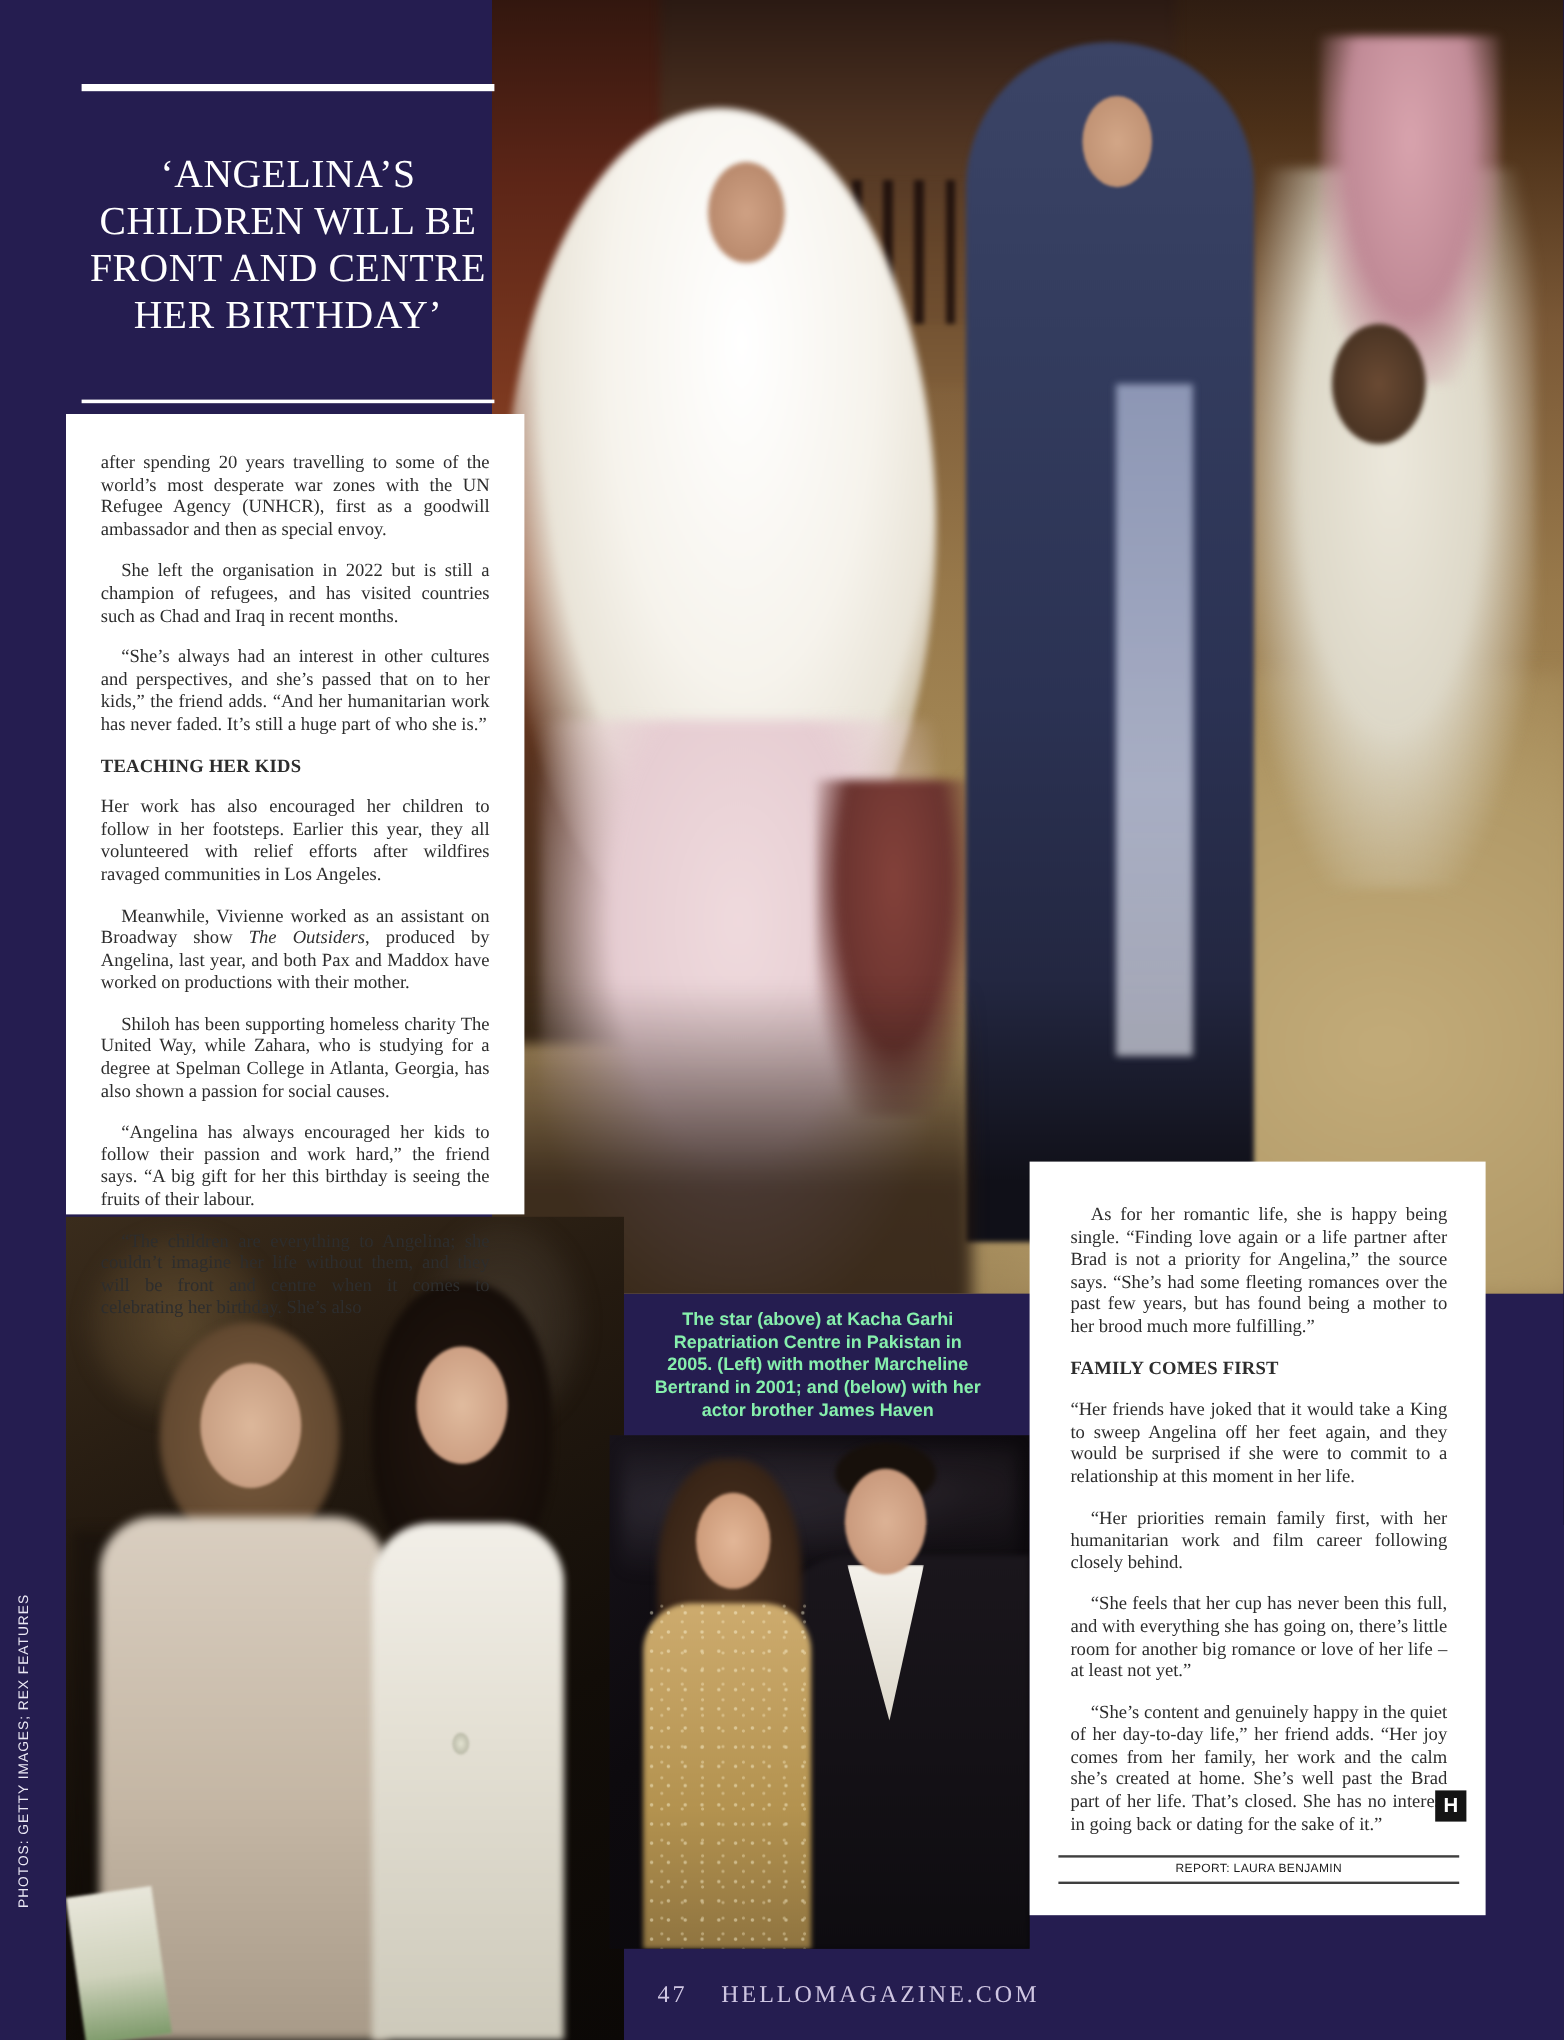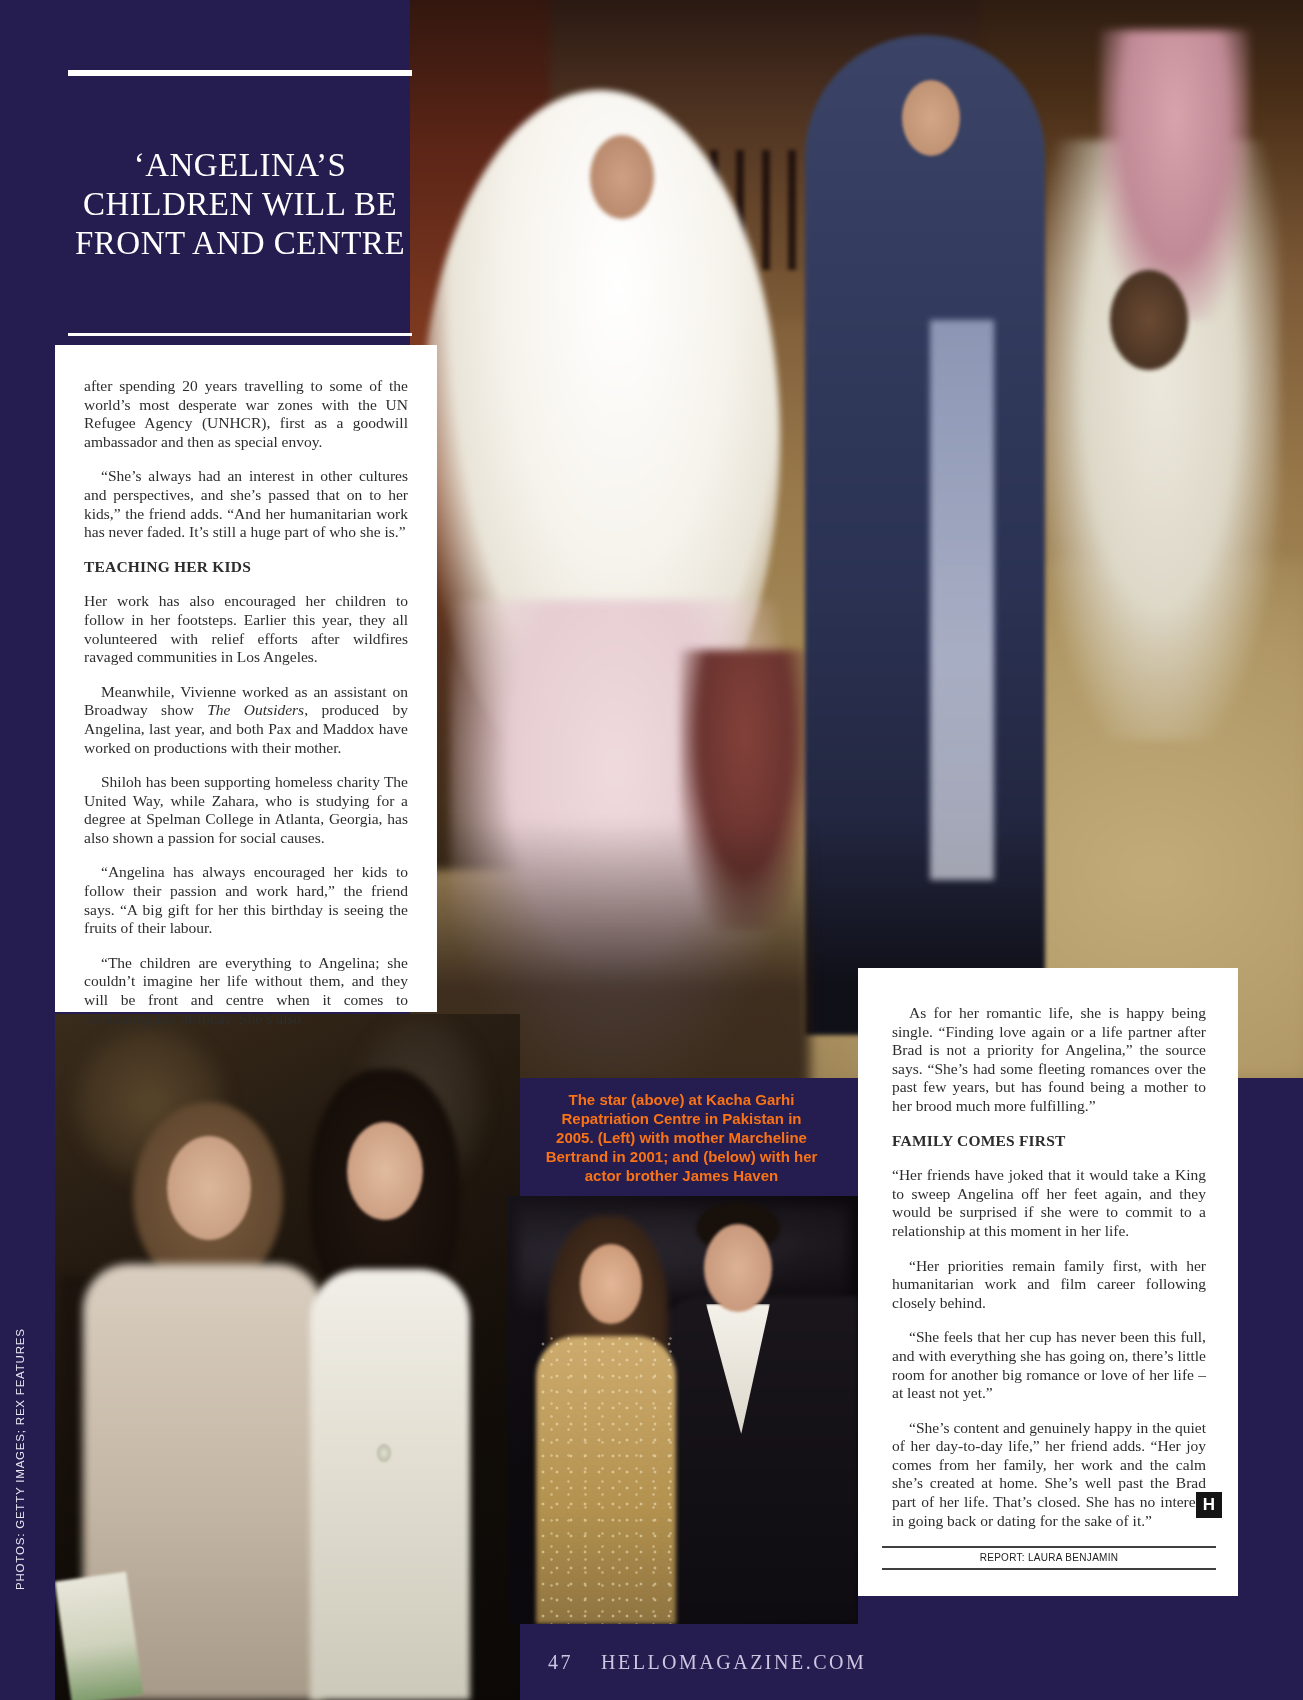--- a/index.html
+++ b/index.html
@@ -183,6 +183,7 @@
       <span>‘ANGELINA’S</span>
       <span>CHILDREN WILL BE</span>
       <span>FRONT AND CENTRE</span>
+      <span>HER BIRTHDAY’</span>
     </div>
     <div class="pq-rule-bottom"></div>
   </div>

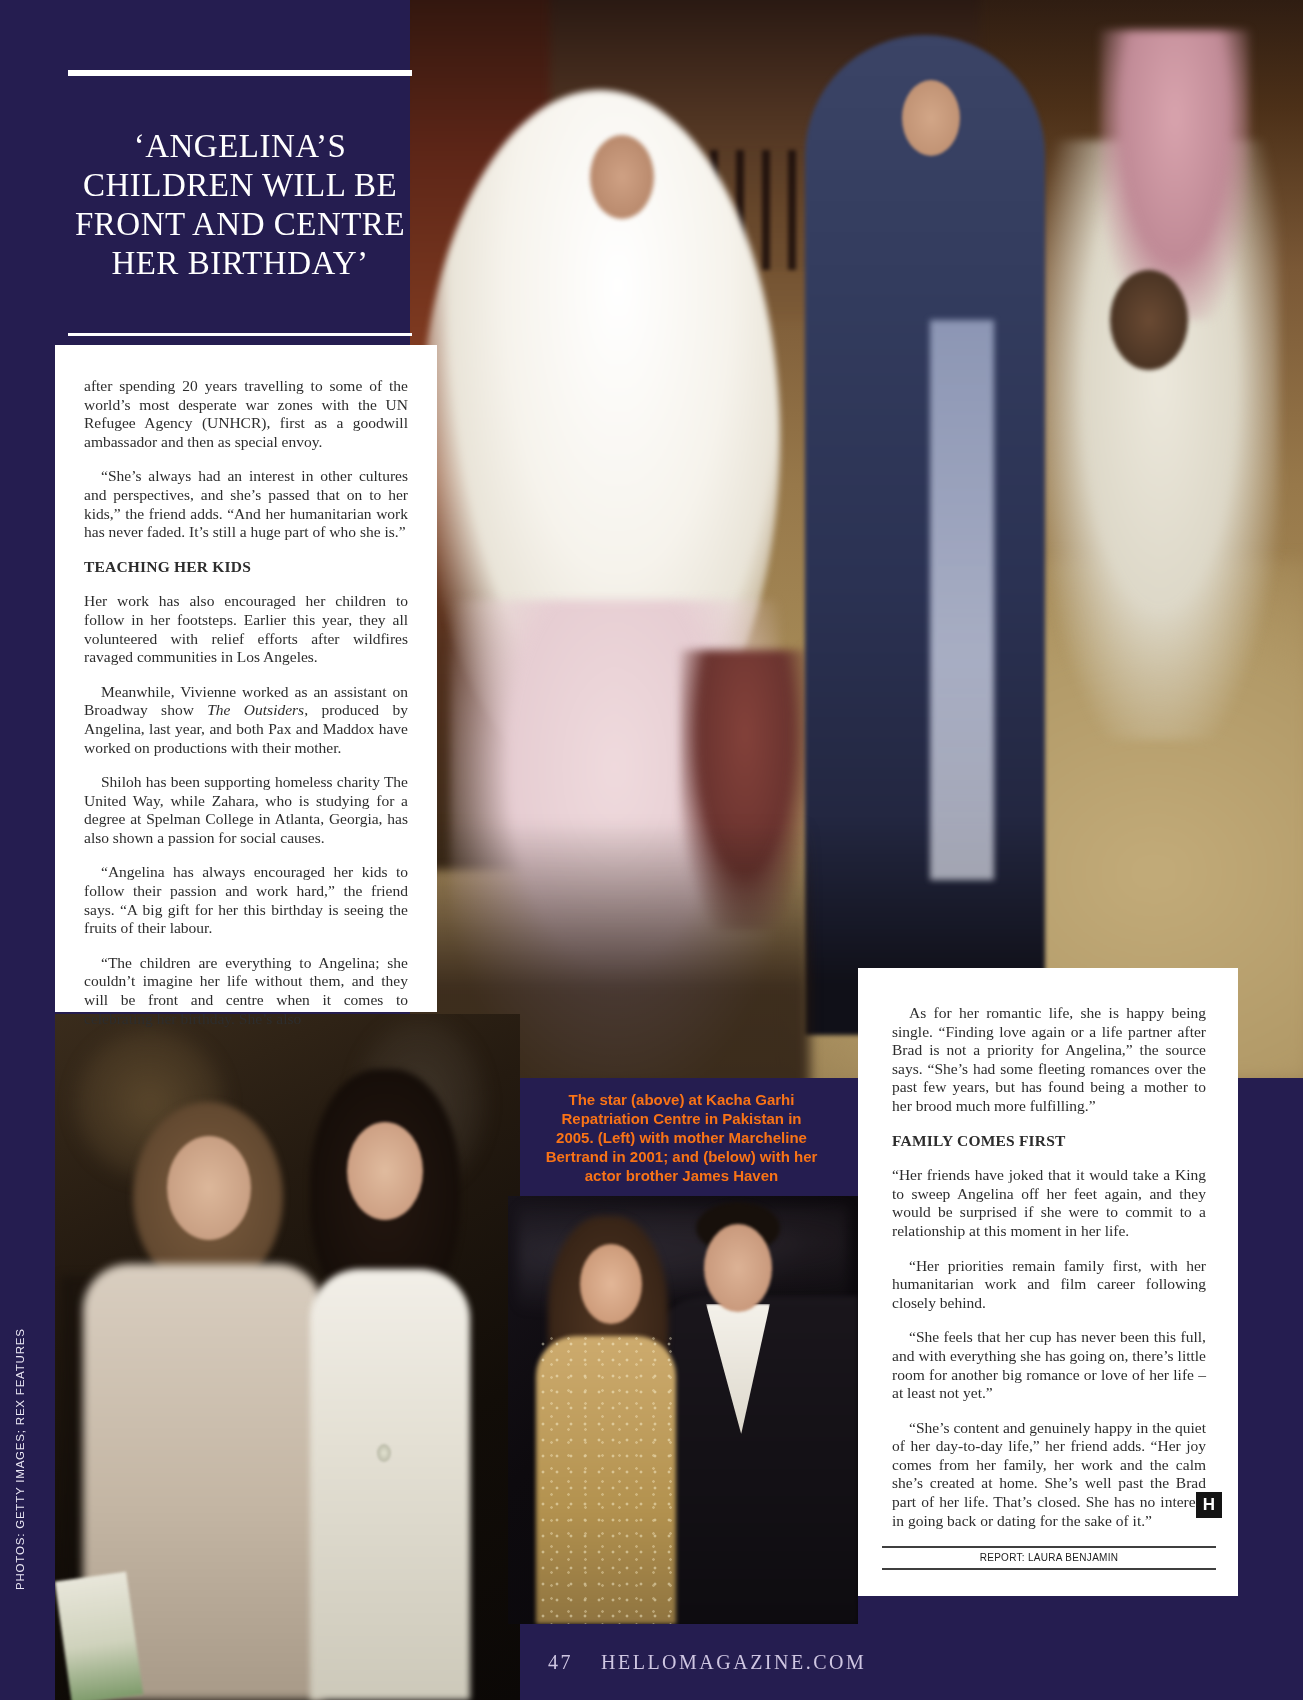--- a/index.html
+++ b/index.html
@@ -190,6 +190,7 @@
 
   <div class="article article-left">
     <p>after spending 20 years travelling to some of the world’s most desperate war zones with the UN Refugee Agency (UNHCR), first as a goodwill ambassador and then as special envoy.</p>
+    <p class="ind">She left the organisation in 2022 but is still a champion of refugees, and has visited countries such as Chad and Iraq in recent months.</p>
     <p class="ind">“She’s always had an interest in other cultures and perspectives, and she’s passed that on to her kids,” the friend adds. “And her humanitarian work has never faded. It’s still a huge part of who she is.”</p>
     <p class="subhead">TEACHING HER KIDS</p>
     <p>Her work has also encouraged her children to follow in her footsteps. Earlier this year, they all volunteered with relief efforts after wildfires ravaged communities in Los Angeles.</p>

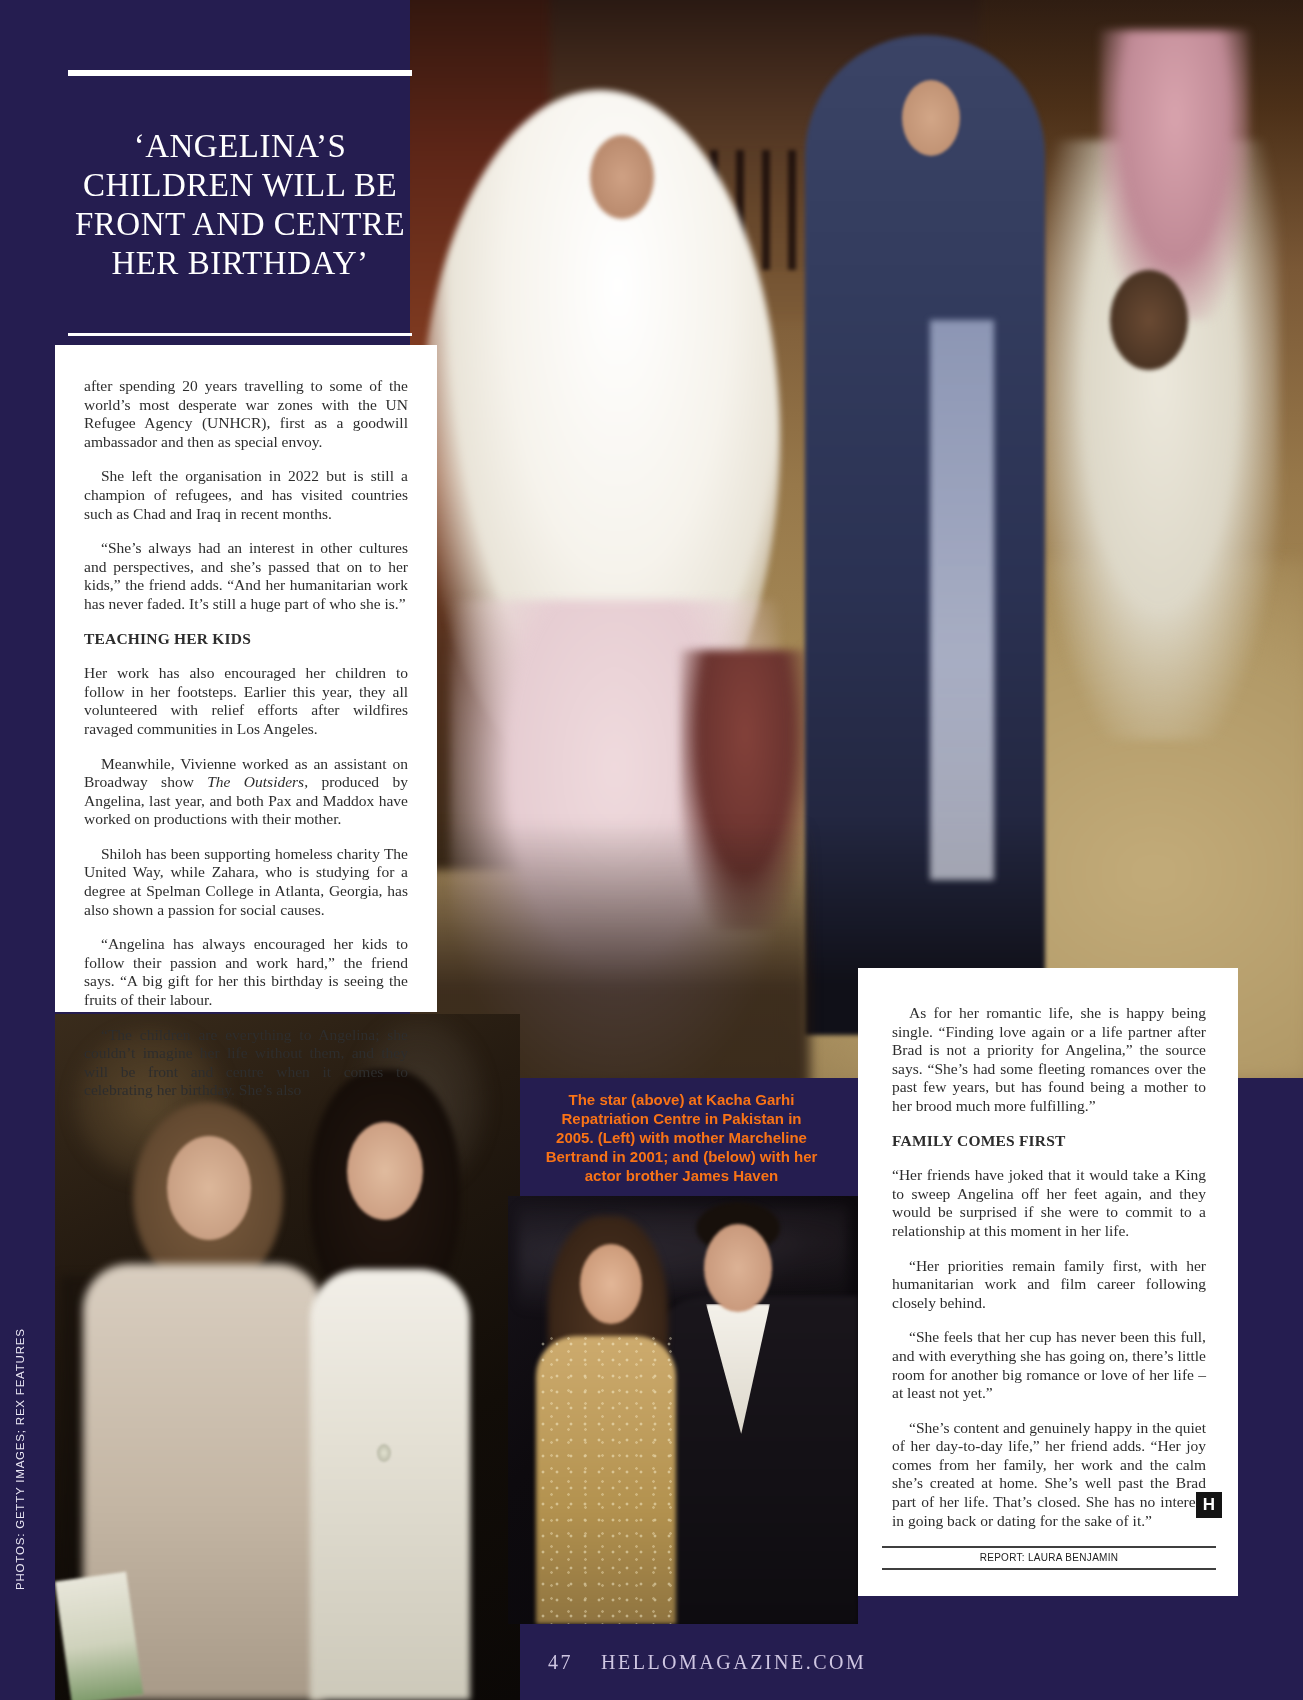--- a/index.html
+++ b/index.html
@@ -117,7 +117,7 @@
     display:flex; align-items:center; justify-content:center; }
   .caption p { width:278px; margin:0; text-align:center;
     font-family:"Liberation Sans", sans-serif; font-weight:bold;
-    font-size:15px; line-height:19px; color:#f97316; }
+    font-size:15px; line-height:19px; color:#86efac; }
   
   .footer { position:absolute; left:520px; top:1624px; width:847px; height:76px;
     display:flex; align-items:center; gap:28px; padding-left:28px; box-sizing:border-box;

